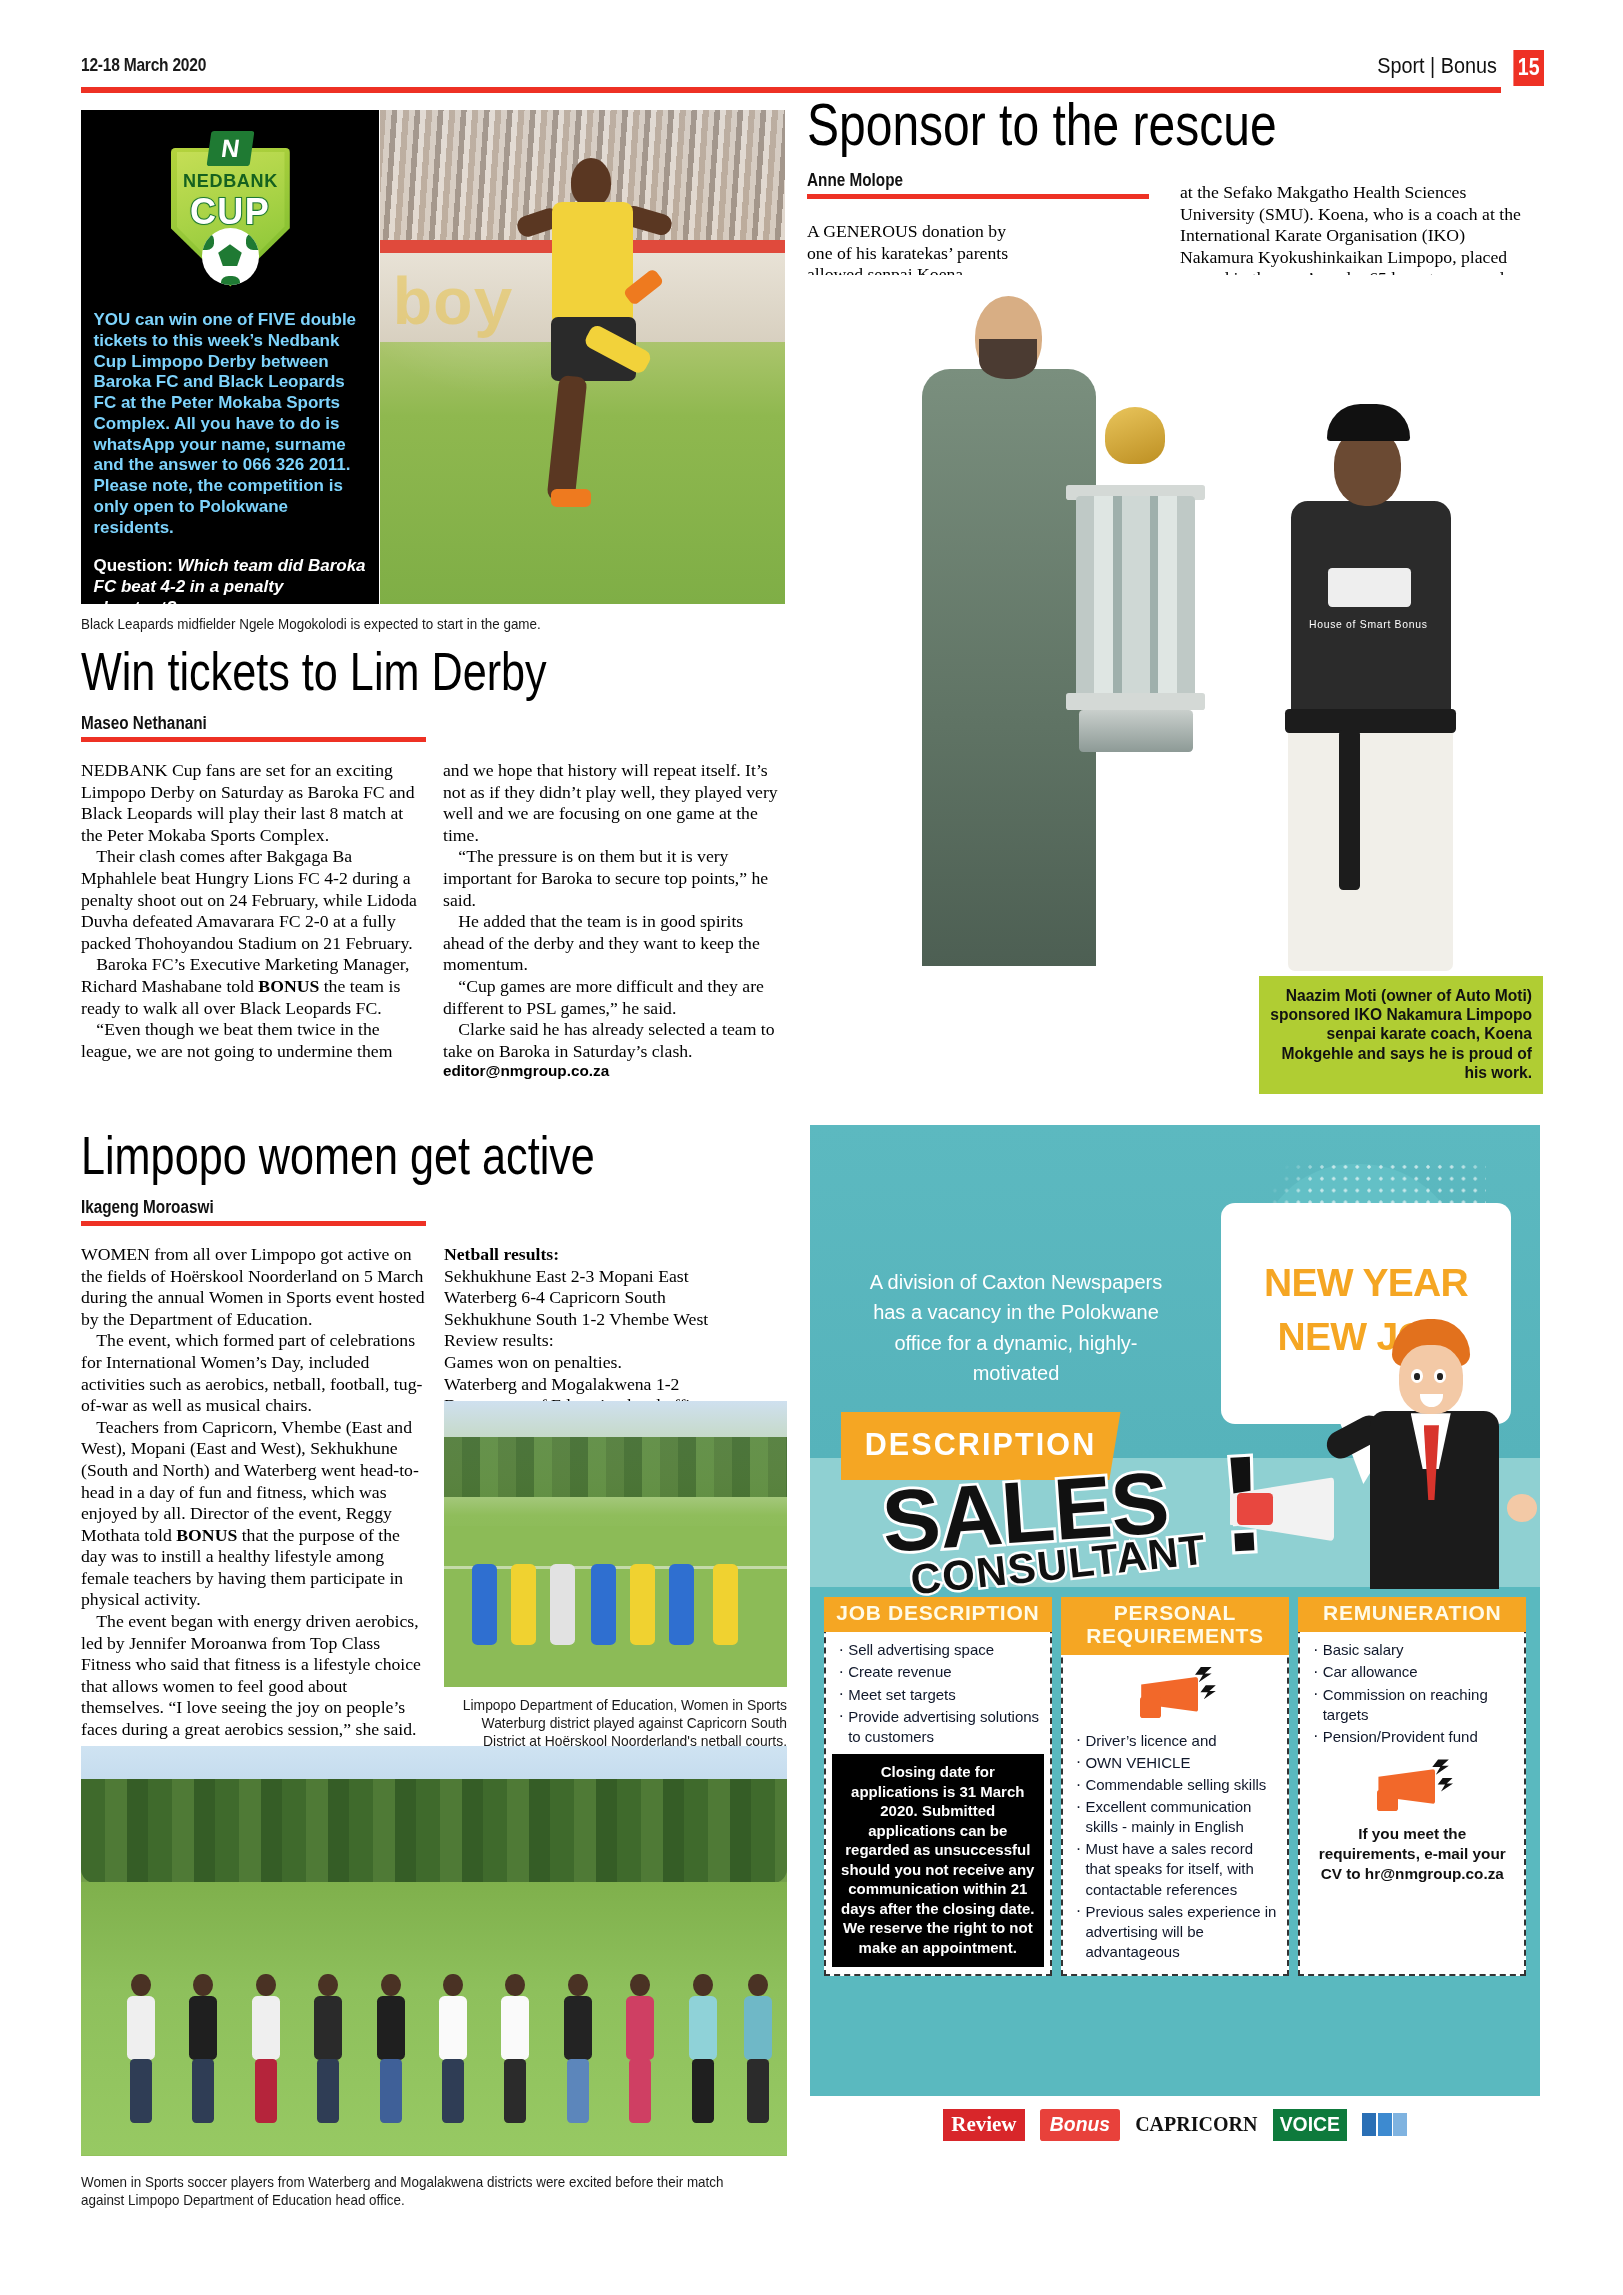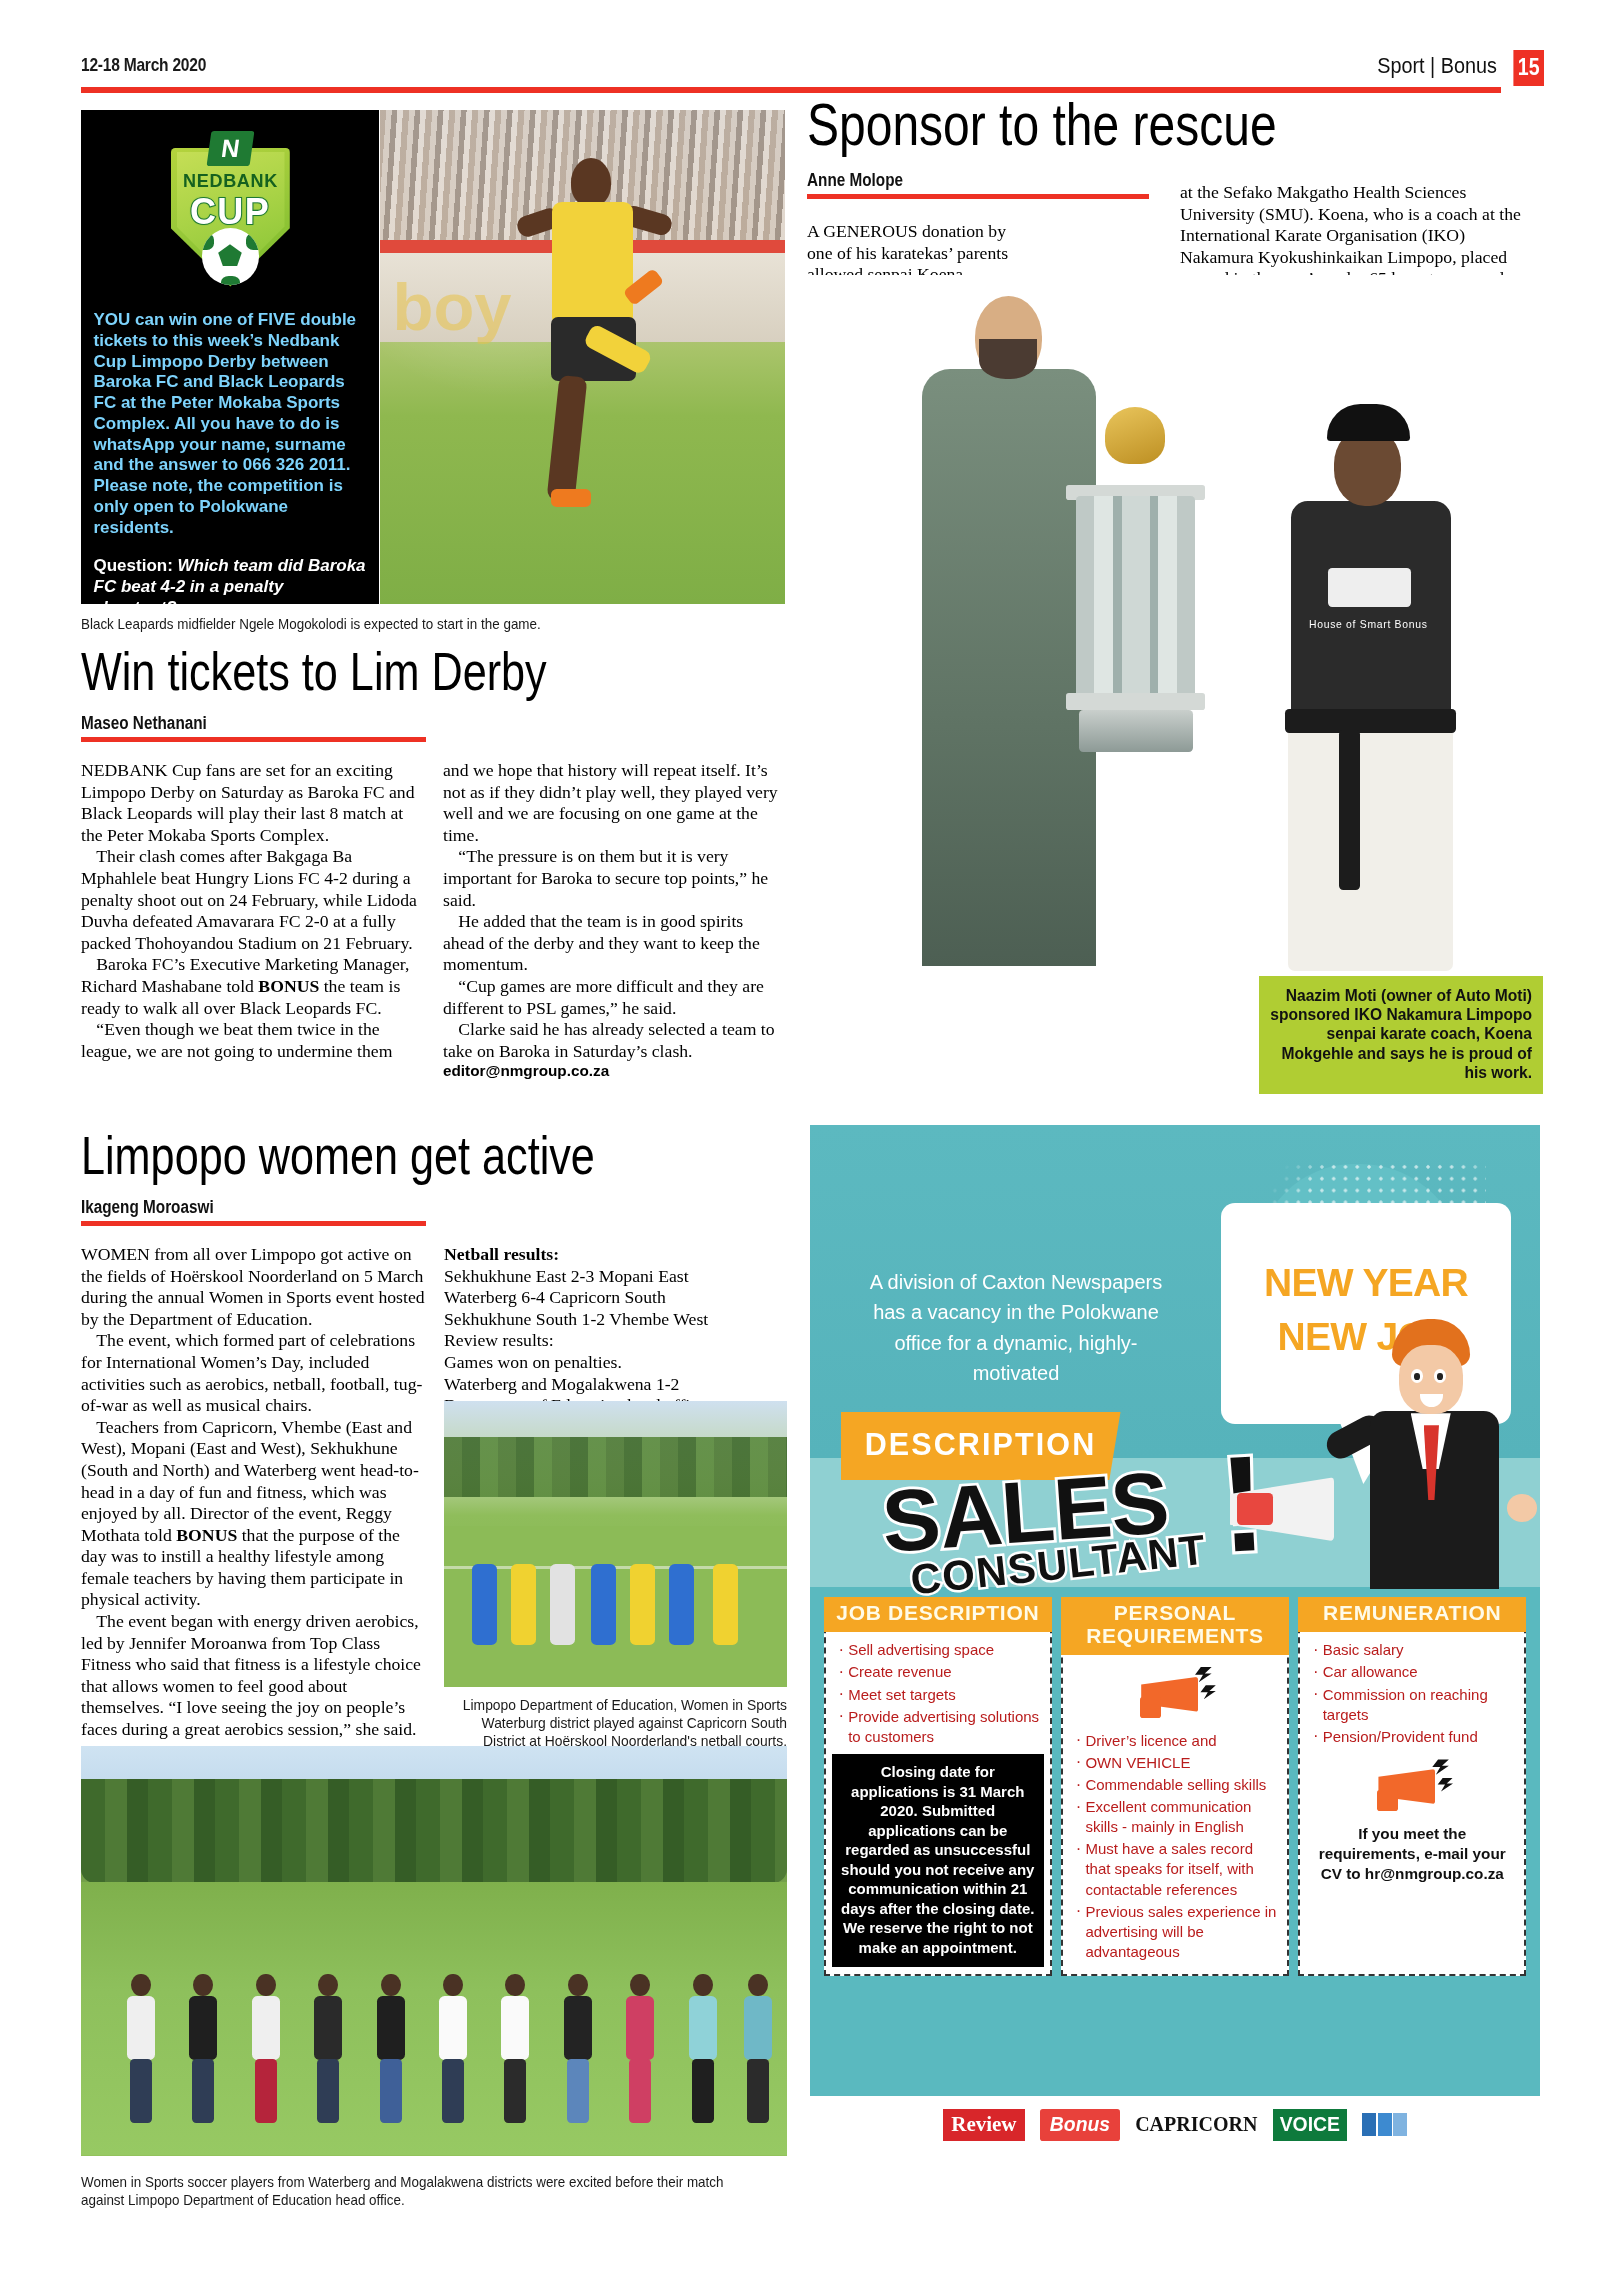--- a/index.html
+++ b/index.html
@@ -140,7 +140,7 @@
     background: linear-gradient(180deg,#e8e2d6,#d8d0c0);
   }
   .ph-soccer .advboard span{
-    position:absolute; left:12.5px; top:15.3px; font-family:Liberation Sans, sans-serif;
+    position:absolute; left:12.5px; top:15.3px; font-family:Liberation Mono, monospace;
     font-size:67px; color:#e8c34a; font-weight:700; opacity:.55;
   }
   .player { position:absolute; left:104px; top:42px; width:208px; height:389px; }

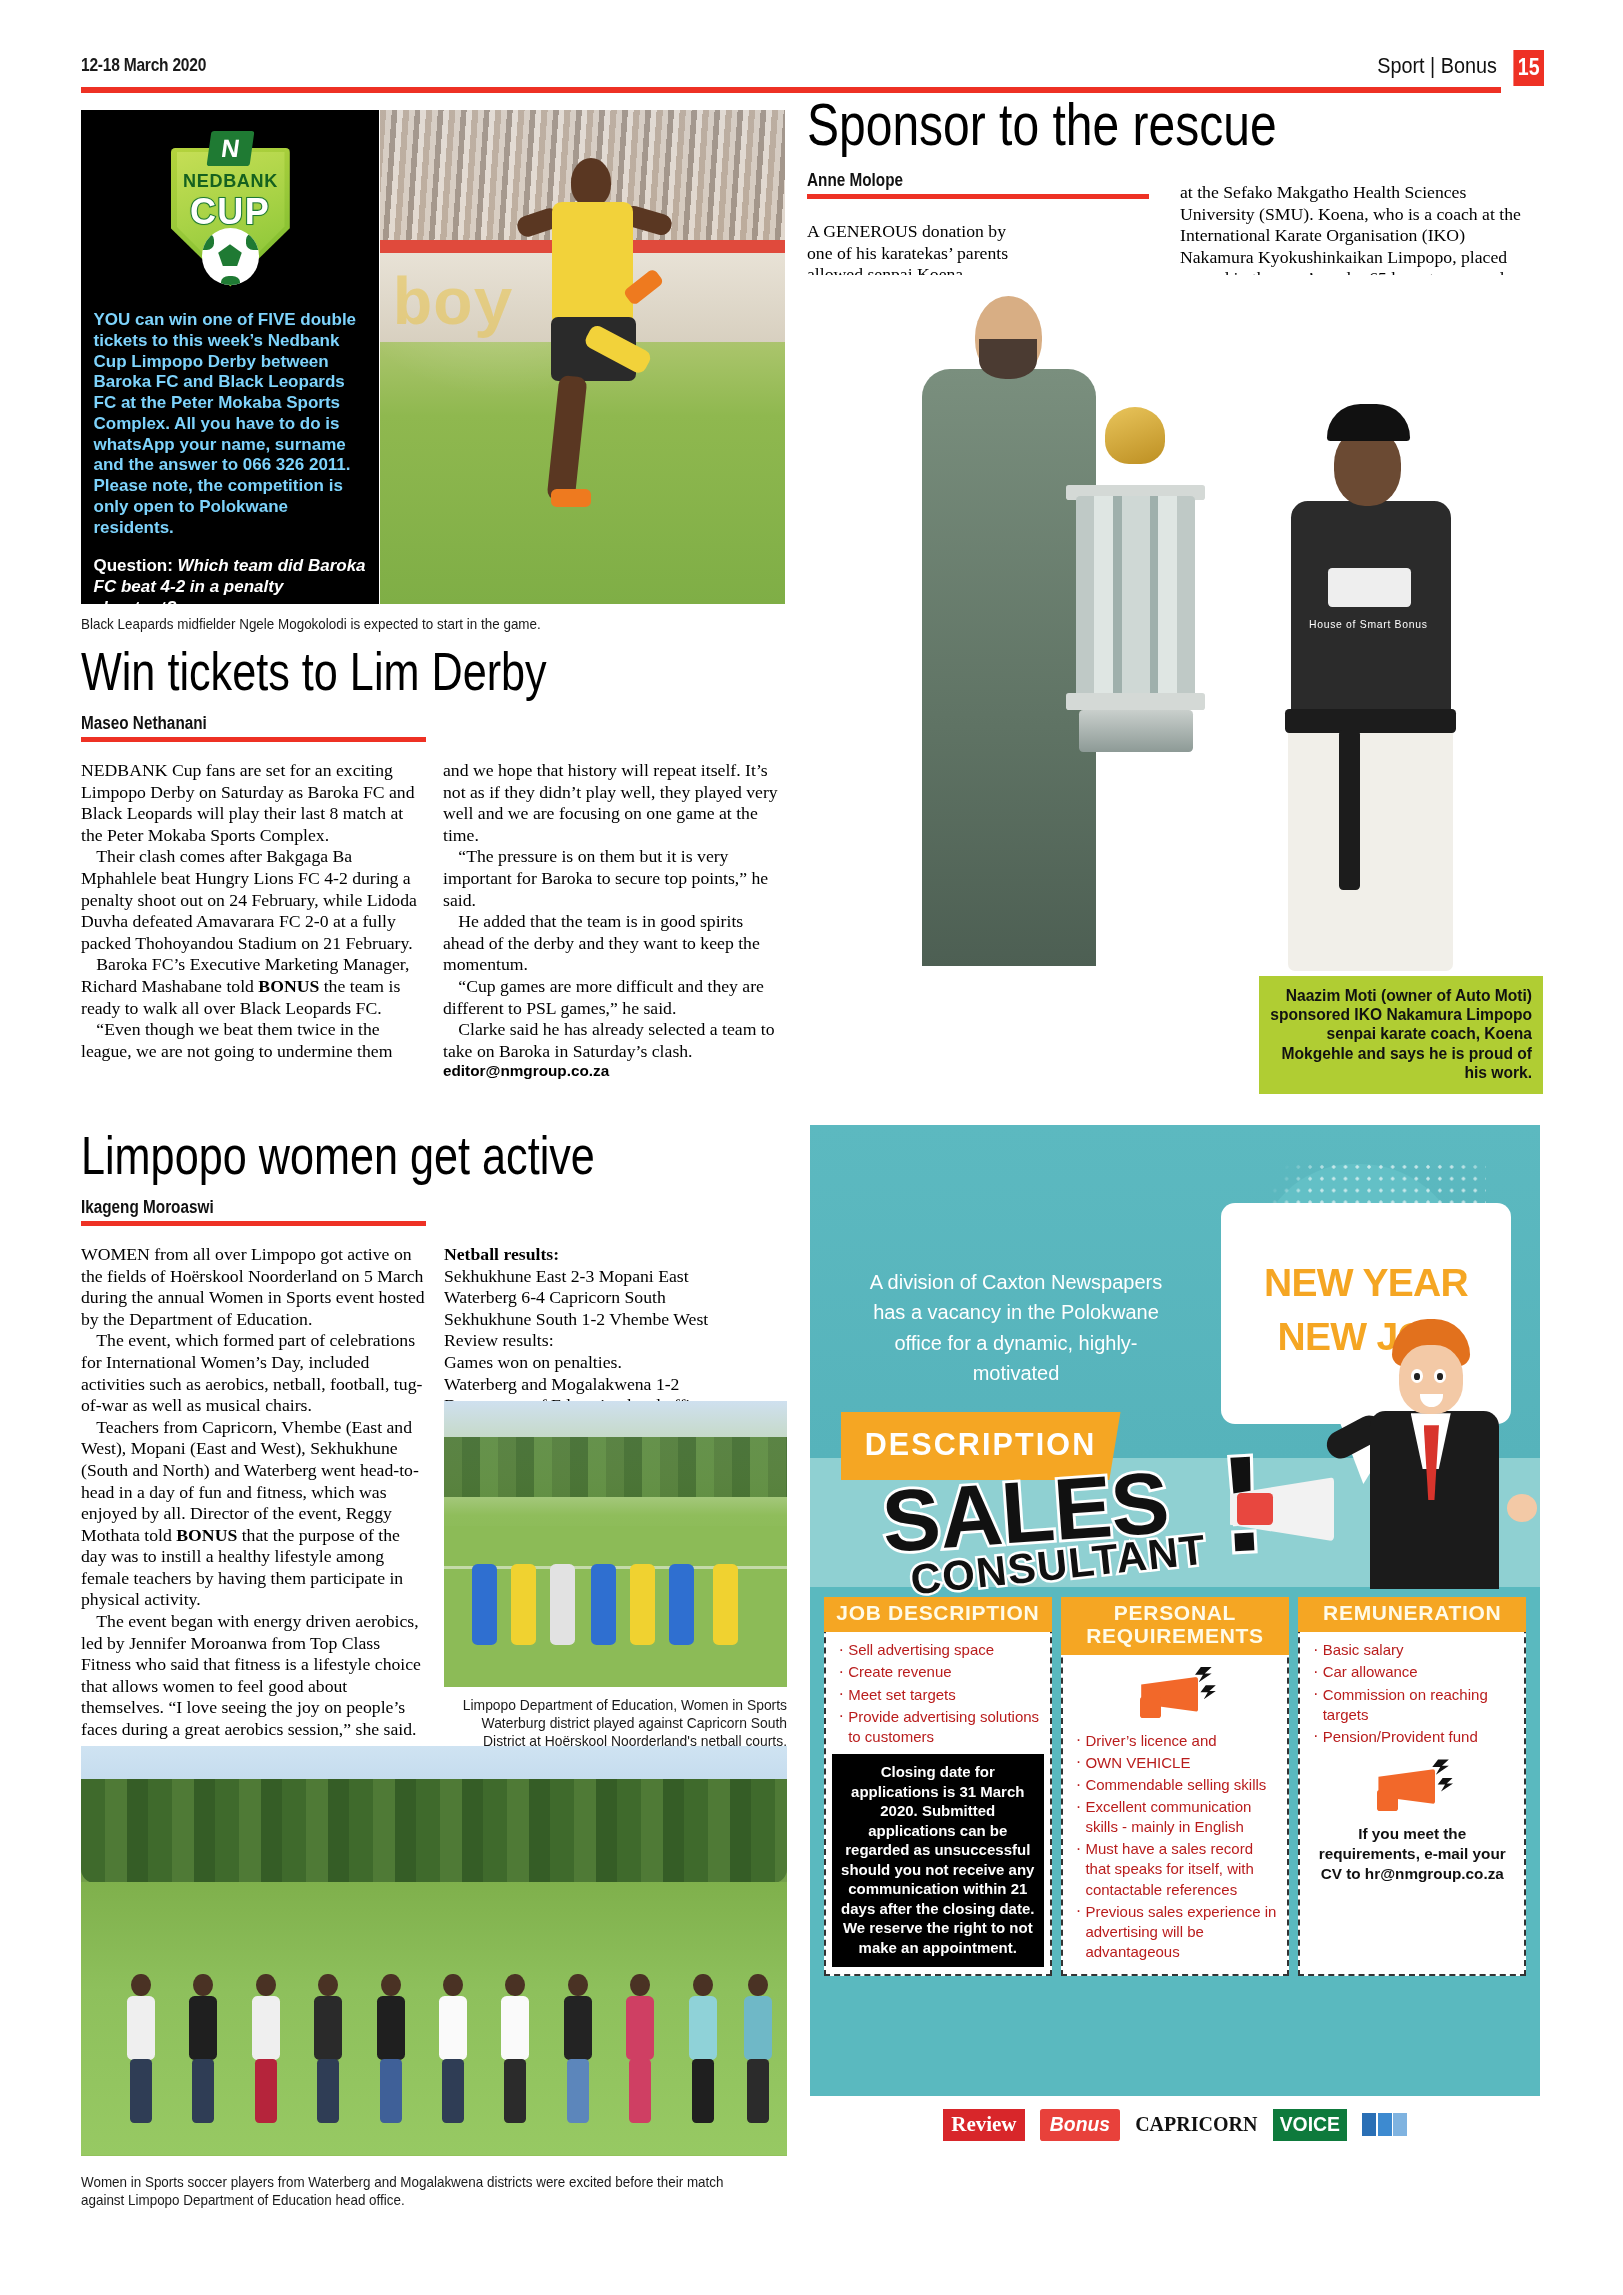--- a/index.html
+++ b/index.html
@@ -323,7 +323,7 @@
   }
   .card ul { margin:8.3px 0 7px; padding:0 7px 0 12.5px; list-style:none; }
   .card li {
-    font-family:"Liberation Sans", sans-serif; font-size:15px; line-height:1.34; color:#b91c1c;
+    font-family:"Liberation Sans", sans-serif; font-size:15px; line-height:1.34; color:#0f172a;
     margin-bottom:2.1px; padding-left:9.7px; position:relative;
   }
   .card li::before { content:"·"; position:absolute; left:0; top:-1.4px; font-size:16.7px; }

